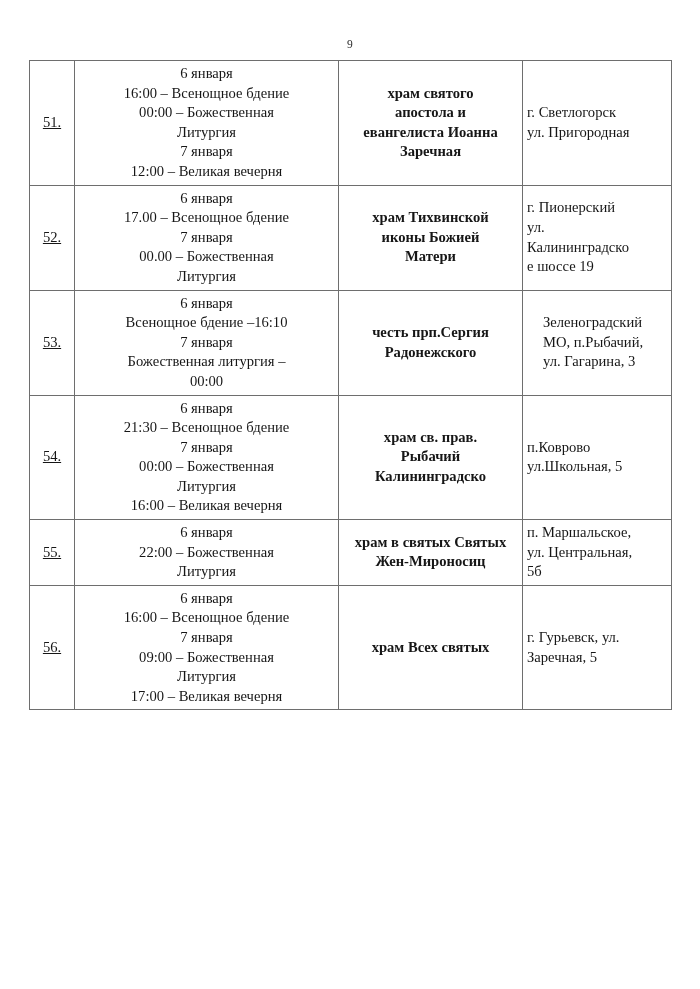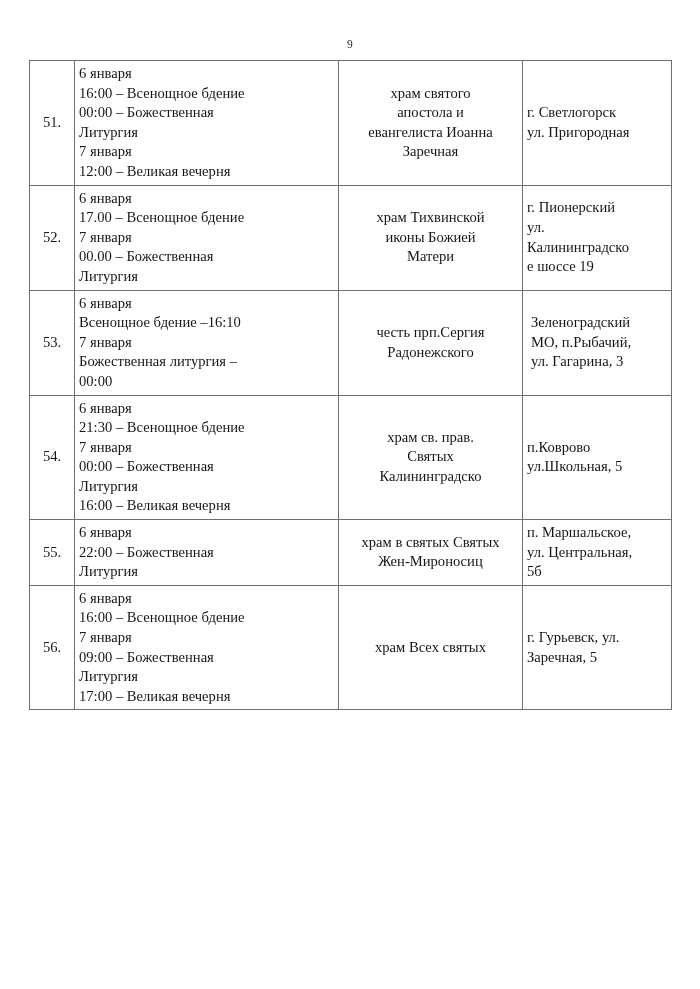--- a/index.html
+++ b/index.html
@@ -68,7 +68,7 @@
   }
 
   .cell-schedule {
-    text-align: left;
+    text-align: center;
   }
 
   .cell-temple {

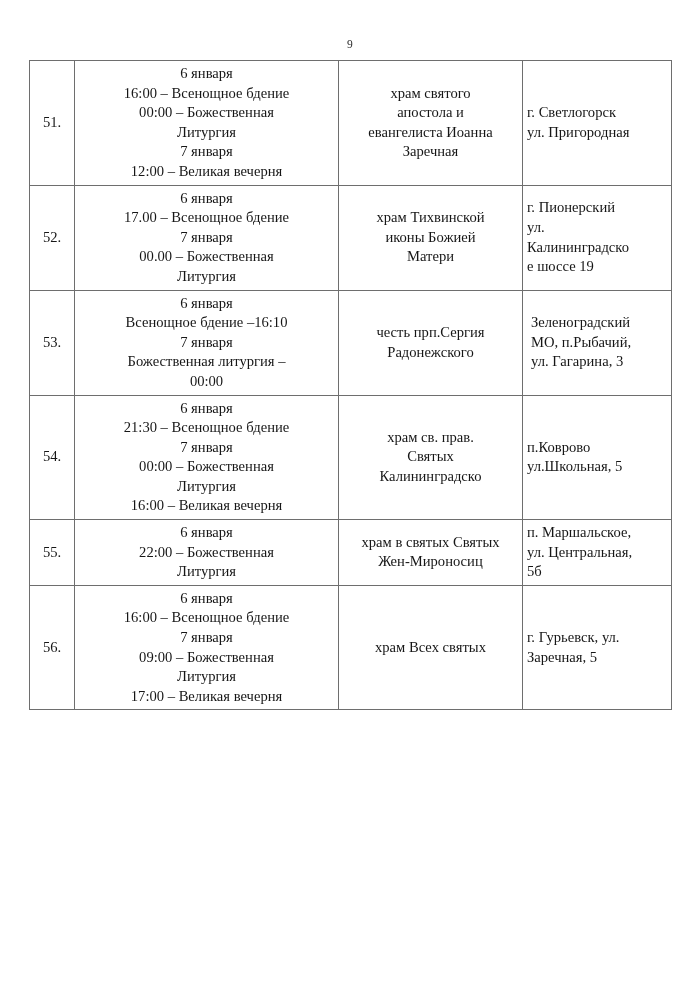--- a/index.html
+++ b/index.html
@@ -73,6 +73,7 @@
 
   .cell-temple {
     text-align: center;
+    font-weight: bold;
   }
 
   .cell-address {

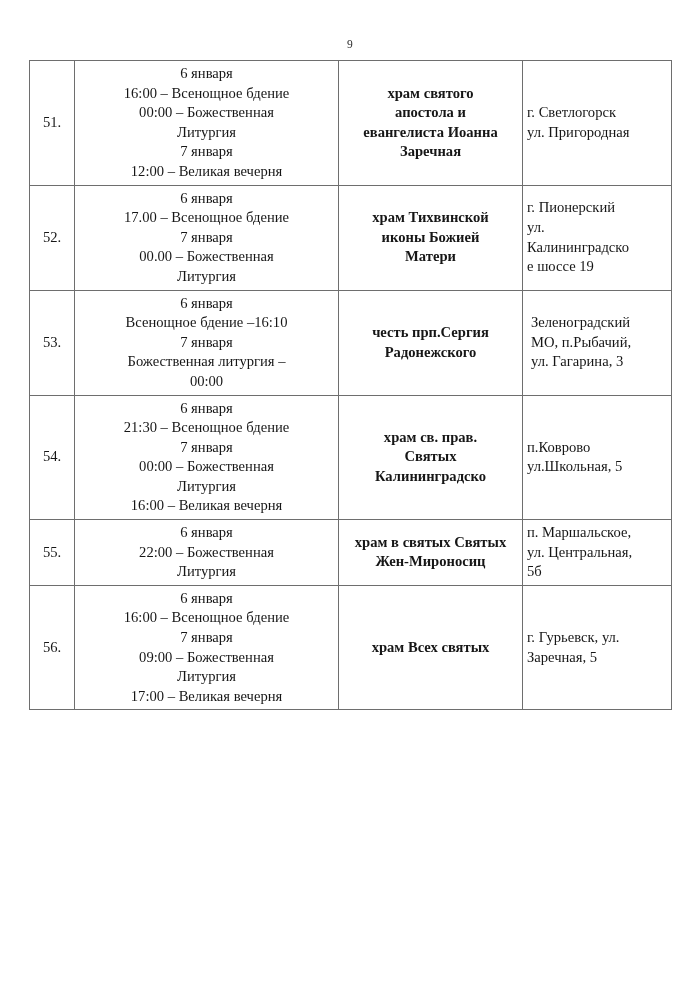--- a/index.html
+++ b/index.html
@@ -65,6 +65,7 @@
   .cell-num {
     text-align: center;
     font-size: 15px;
+    text-decoration: underline;
   }
 
   .cell-schedule {

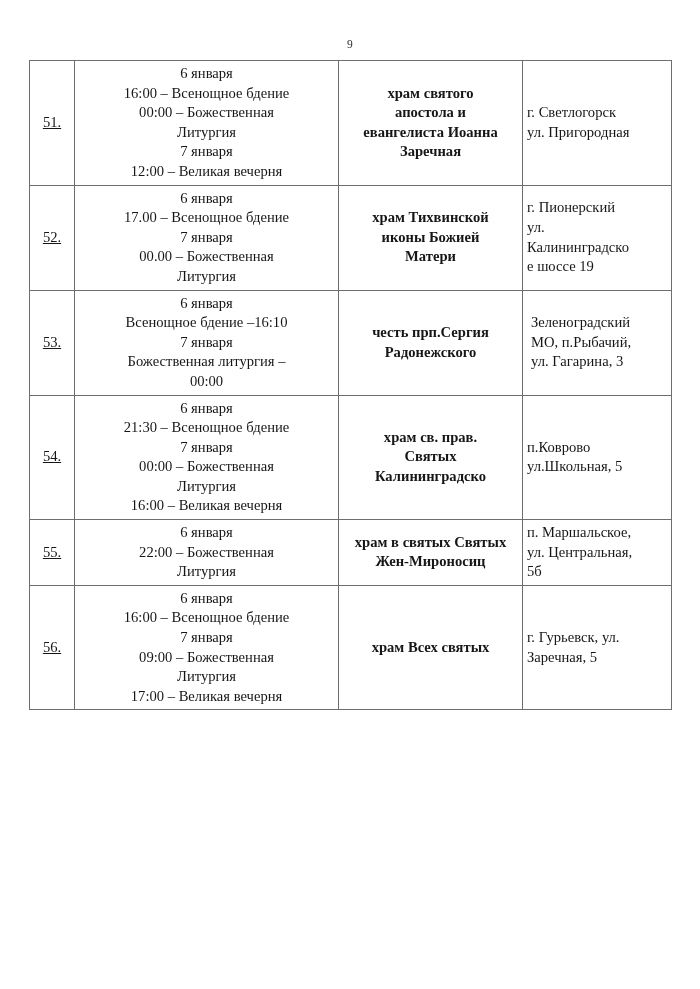--- a/index.html
+++ b/index.html
@@ -83,7 +83,7 @@
 
   .cell-address.align-left {
     text-align: left;
-    padding-left: 8px;
+    padding-left: 20px;
   }
 
   .line {

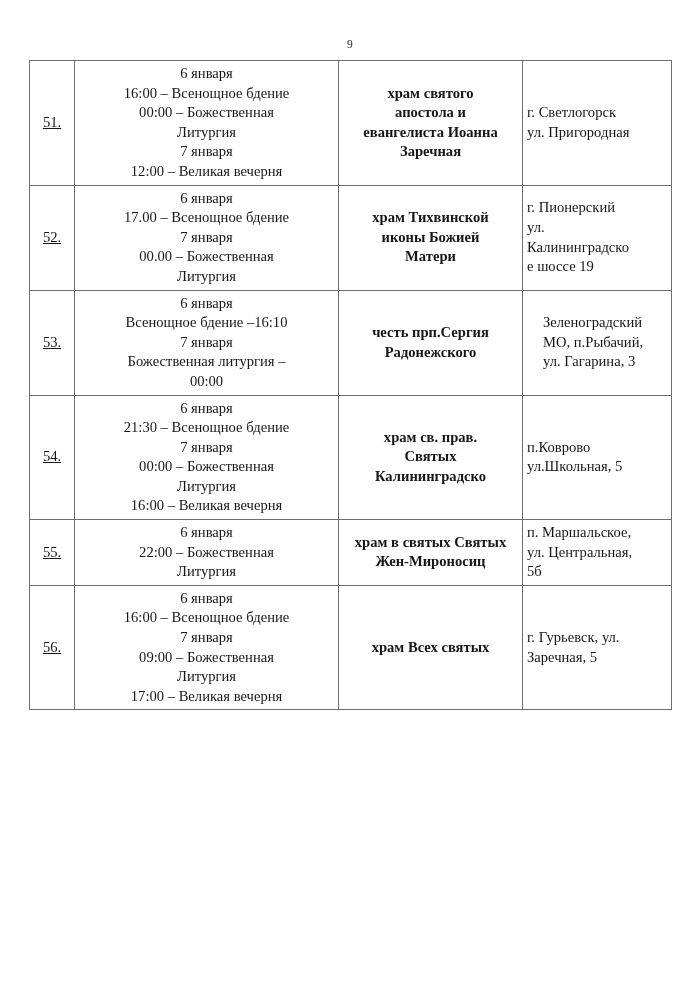--- a/index.html
+++ b/index.html
@@ -179,7 +179,7 @@
           </td>
           <td class="cell-temple">
             <span class="line">храм св. прав.</span>
-            <span class="line">Святых</span>
+            <span class="line">Рыбачий</span>
             <span class="line">Калининградско</span>
           </td>
           <td class="cell-address">

